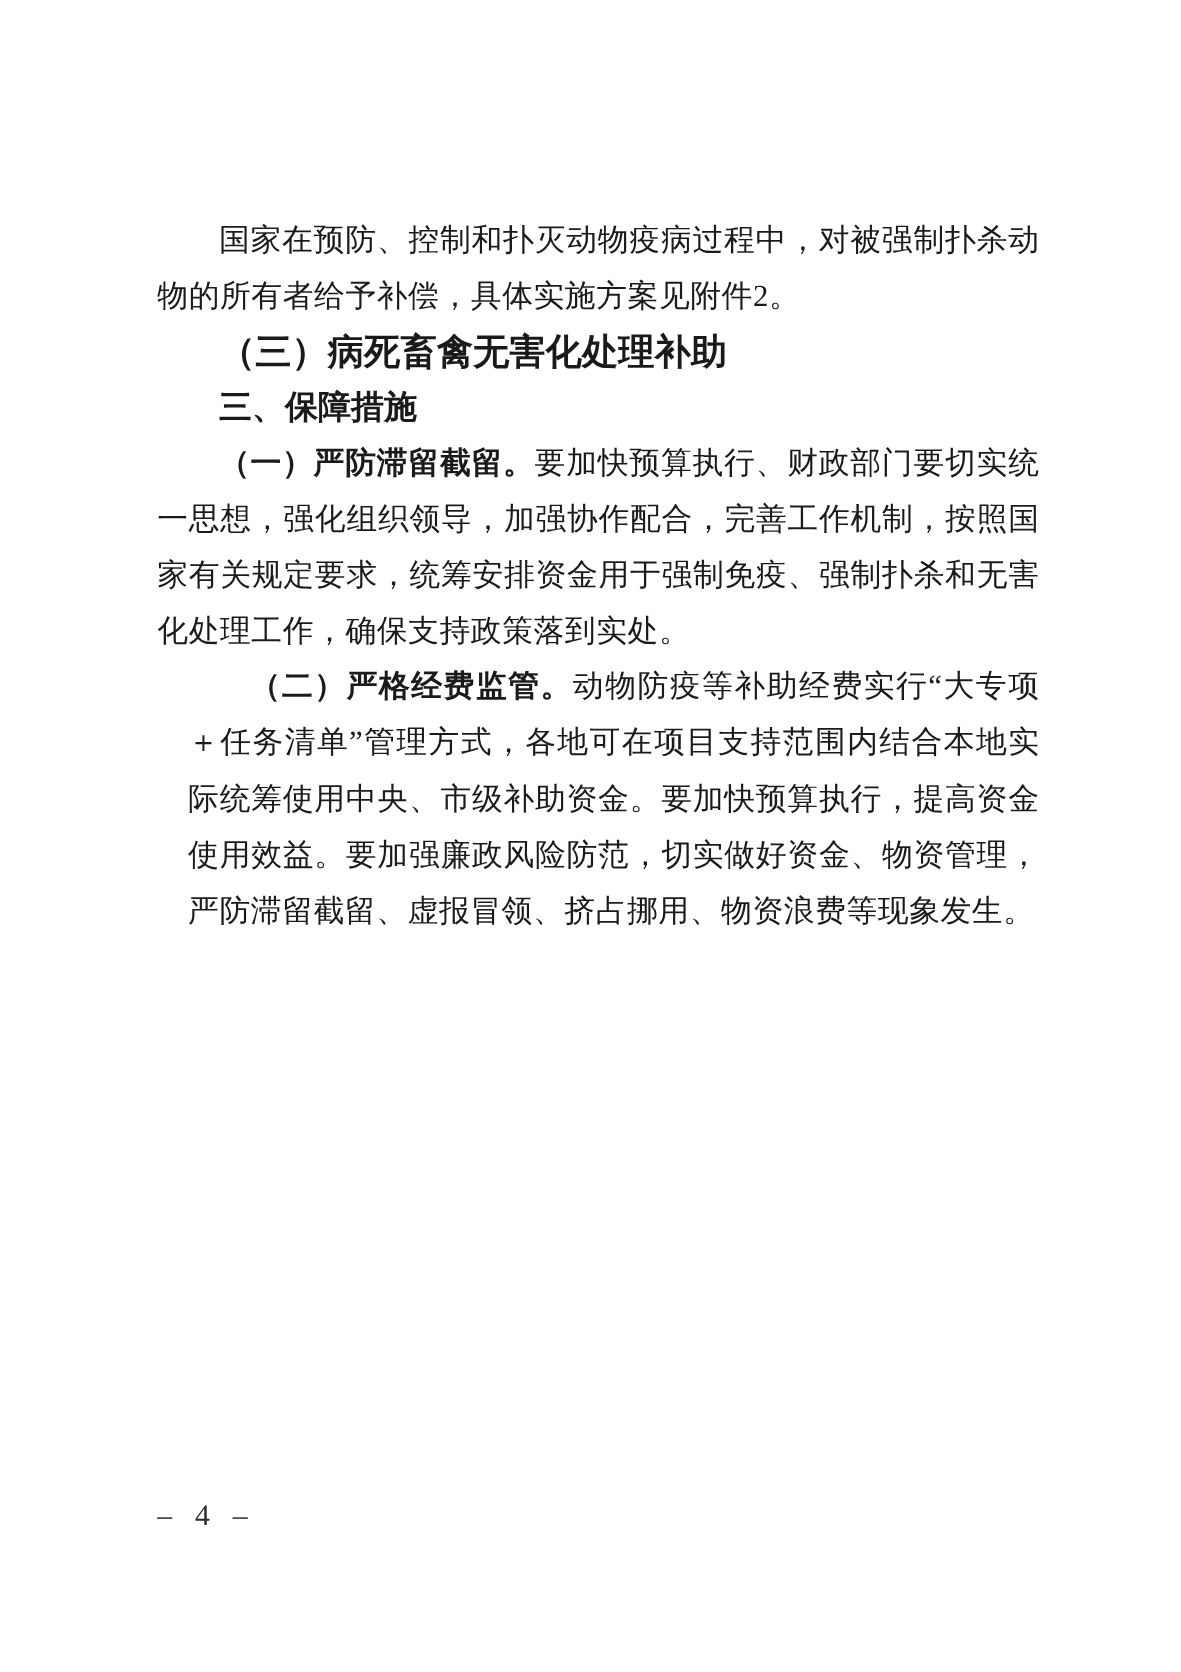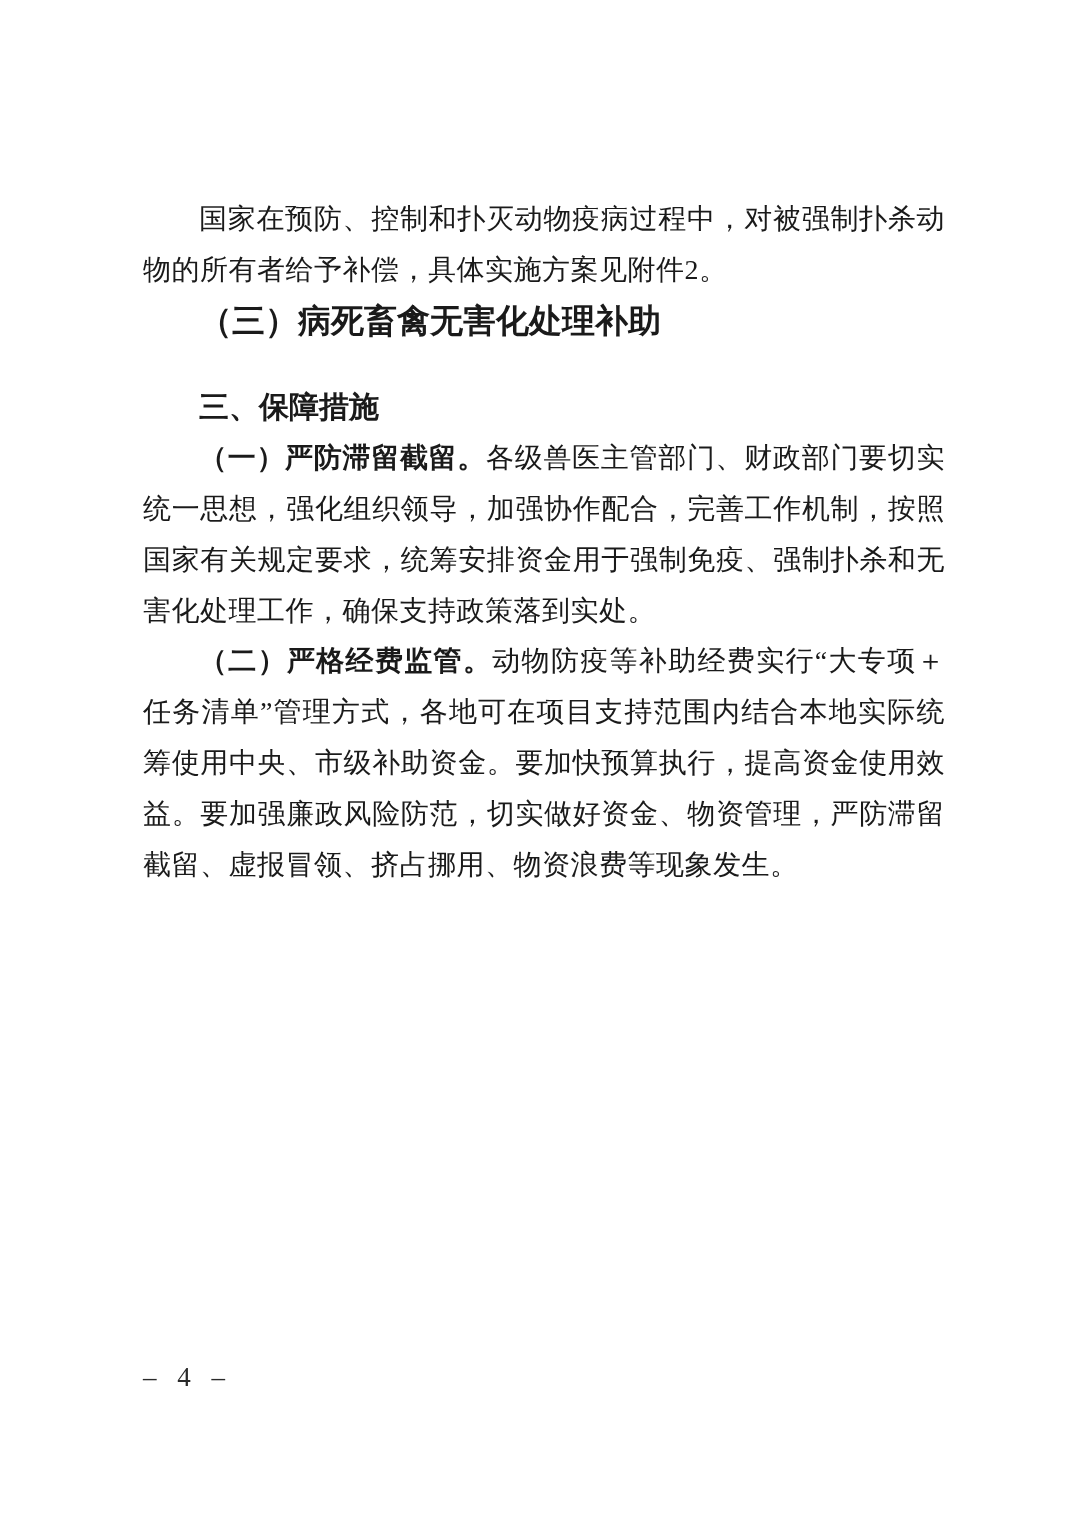--- a/index.html
+++ b/index.html
@@ -52,7 +52,6 @@
     font-weight: bold;
     text-indent: 56px;
     font-family: "Liberation Sans", "DejaVu Sans", sans-serif;
-    margin-top: 36px;
   }
 
   .bold-lead {

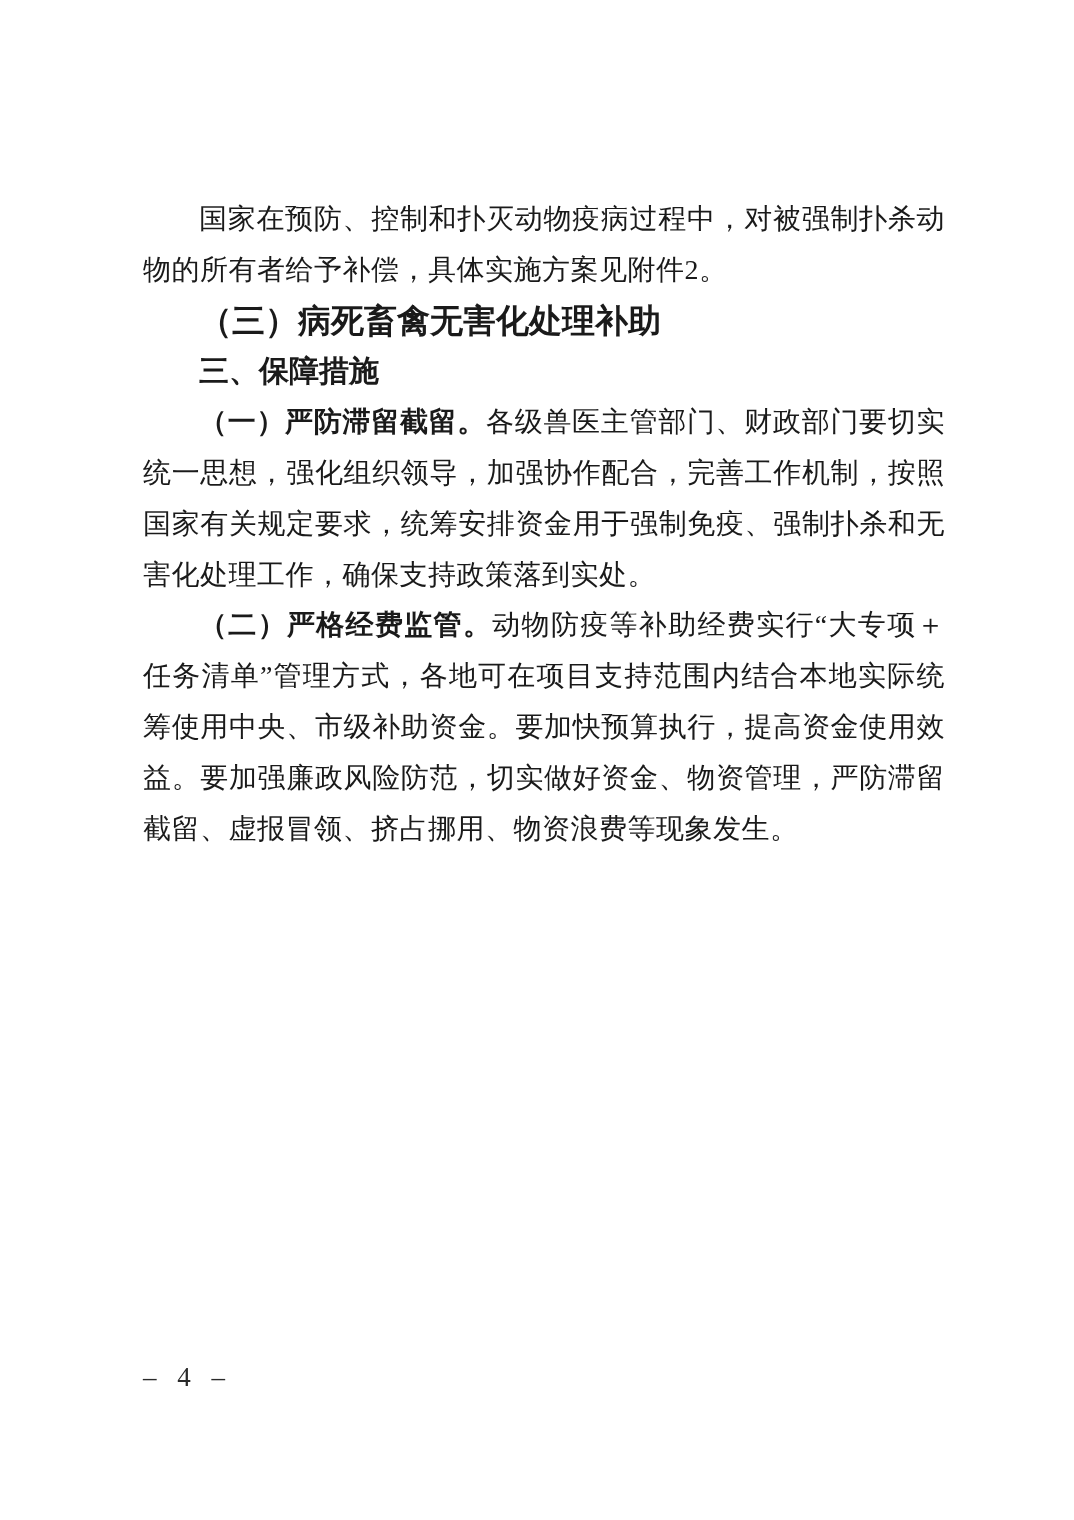--- a/index.html
+++ b/index.html
@@ -82,7 +82,7 @@
 
     <h2 class="heading-hei">三、保障措施</h2>
 
-    <p class="para"><span class="bold-lead">（一）严防滞留截留。</span><span>各级兽医主管部门、财政部门要切实统一思想，强化组织领导，加强协作配合，完善工作机制，按照国家有关规定要求，统筹安排资金用于强制免疫、强制扑杀和无害化处理工作，确保支持政策落到实处。</span></p>
+    <p class="para"><span class="bold-lead">（一）严防滞留截留。</span><span>要加快预算执行、财政部门要切实统一思想，强化组织领导，加强协作配合，完善工作机制，按照国家有关规定要求，统筹安排资金用于强制免疫、强制扑杀和无害化处理工作，确保支持政策落到实处。</span></p>
 
     <p class="para"><span class="bold-lead">（二）严格经费监管。</span><span>动物防疫等补助经费实行“大专项＋任务清单”管理方式，各地可在项目支持范围内结合本地实际统筹使用中央、市级补助资金。要加快预算执行，提高资金使用效益。要加强廉政风险防范，切实做好资金、物资管理，严防滞留截留、虚报冒领、挤占挪用、物资浪费等现象发生。</span></p>
 

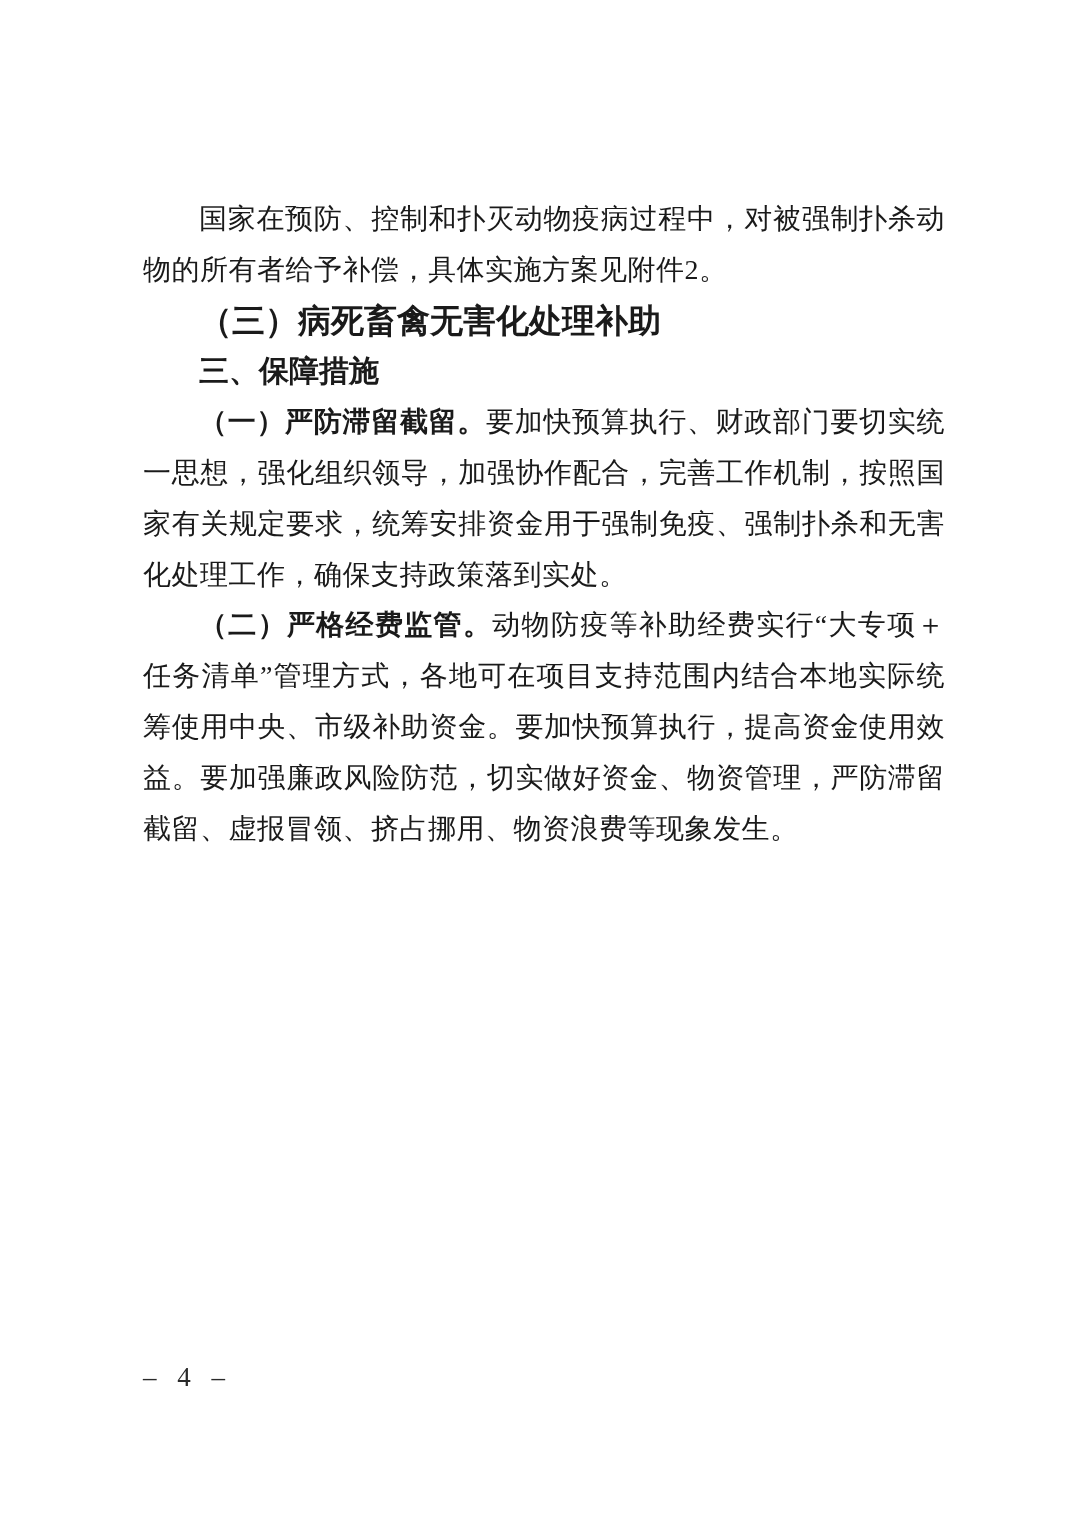--- a/index.html
+++ b/index.html
@@ -36,7 +36,7 @@
     word-break: break-all;
   }
 
-  .para:last-child { text-align-last: left; }
+  .para:last-child { text-align-last: left; margin-left: 28px; }
 
   .heading-kai {
     font-size: 33px;

